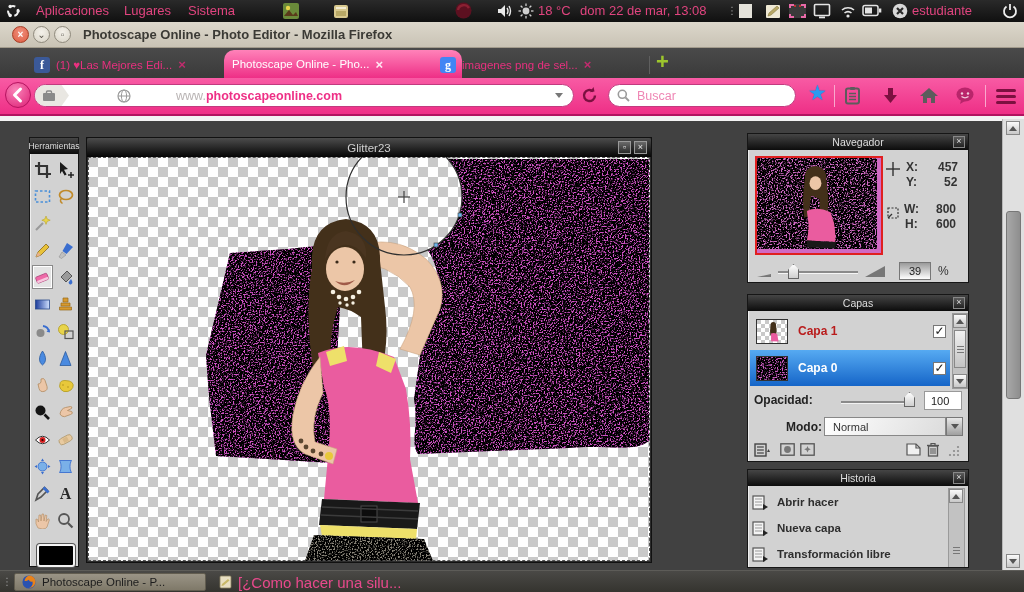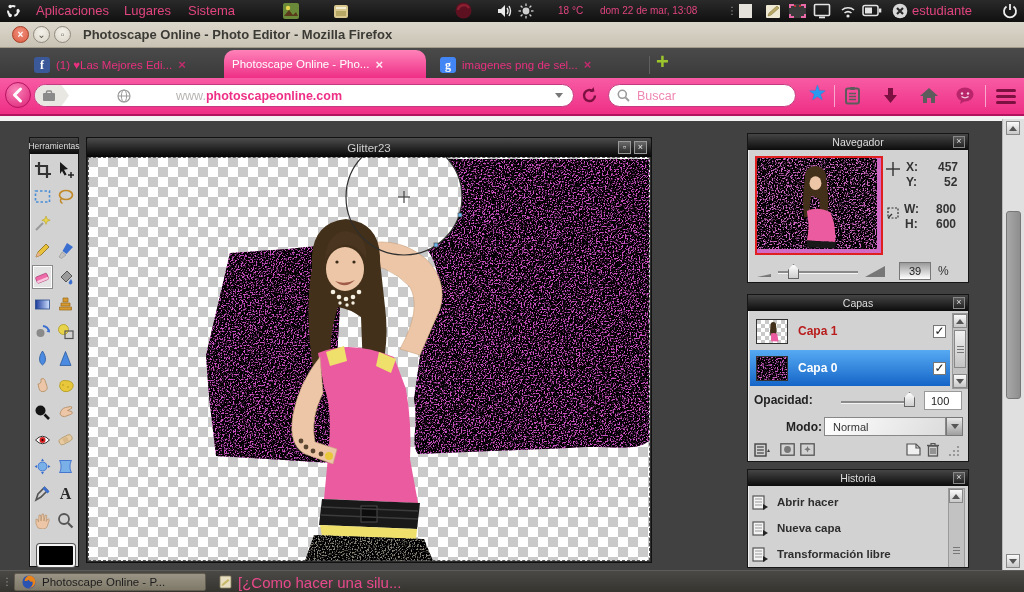--- a/index.html
+++ b/index.html
@@ -11,7 +11,7 @@
   
   .sysbar{left:0;top:0;width:1024px;height:22px;background:linear-gradient(#2a2a2a,#101010);}
   .sysmenu{color:#e1447f;font-size:13px;line-height:22px;cursor:default;}
-  .systext{color:#e1447f;font-size:10px;line-height:22px;margin-left:20px;}
+  .systext{color:#e1447f;font-size:13px;line-height:22px;}
   .traydots{color:#9a9a9a;font-size:10px;line-height:22px;letter-spacing:0;}
 
   

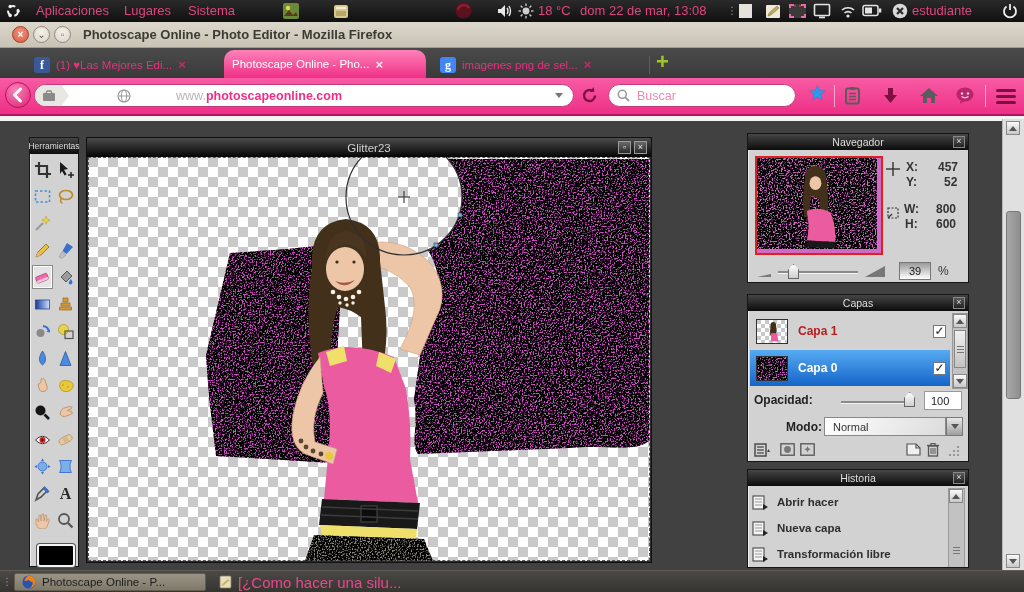--- a/index.html
+++ b/index.html
@@ -274,7 +274,7 @@
       <span class="lbl">(1) ♥Las Mejores Edi...</span>
       <span class="x">×</span>
     </div>
-    <div class="abs tab active" style="left:224px;width:202px">
+    <div class="abs tab active" style="left:224px;width:238px">
       <span class="lbl">Photoscape Online - Pho...</span>
       <span class="x">×</span>
     </div>

